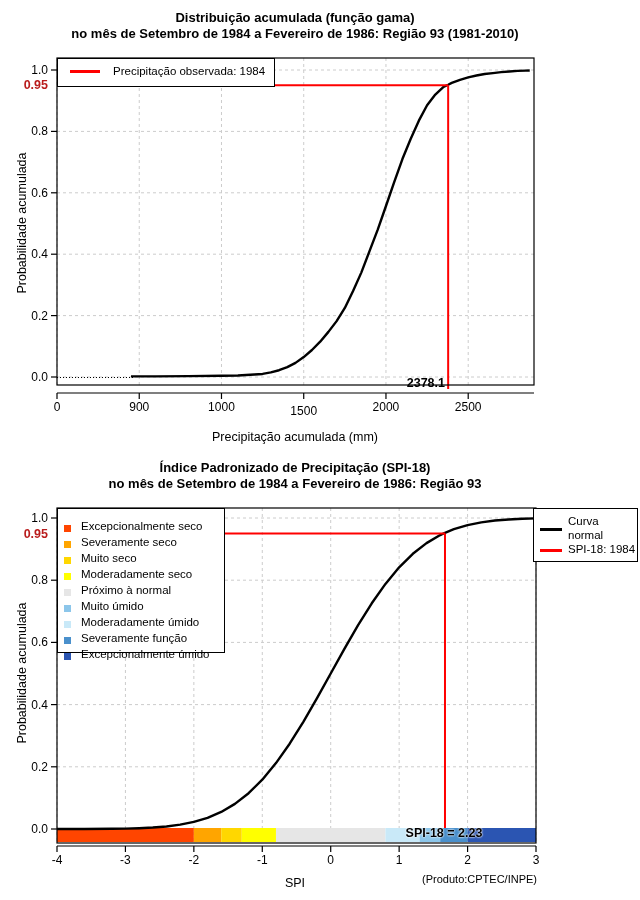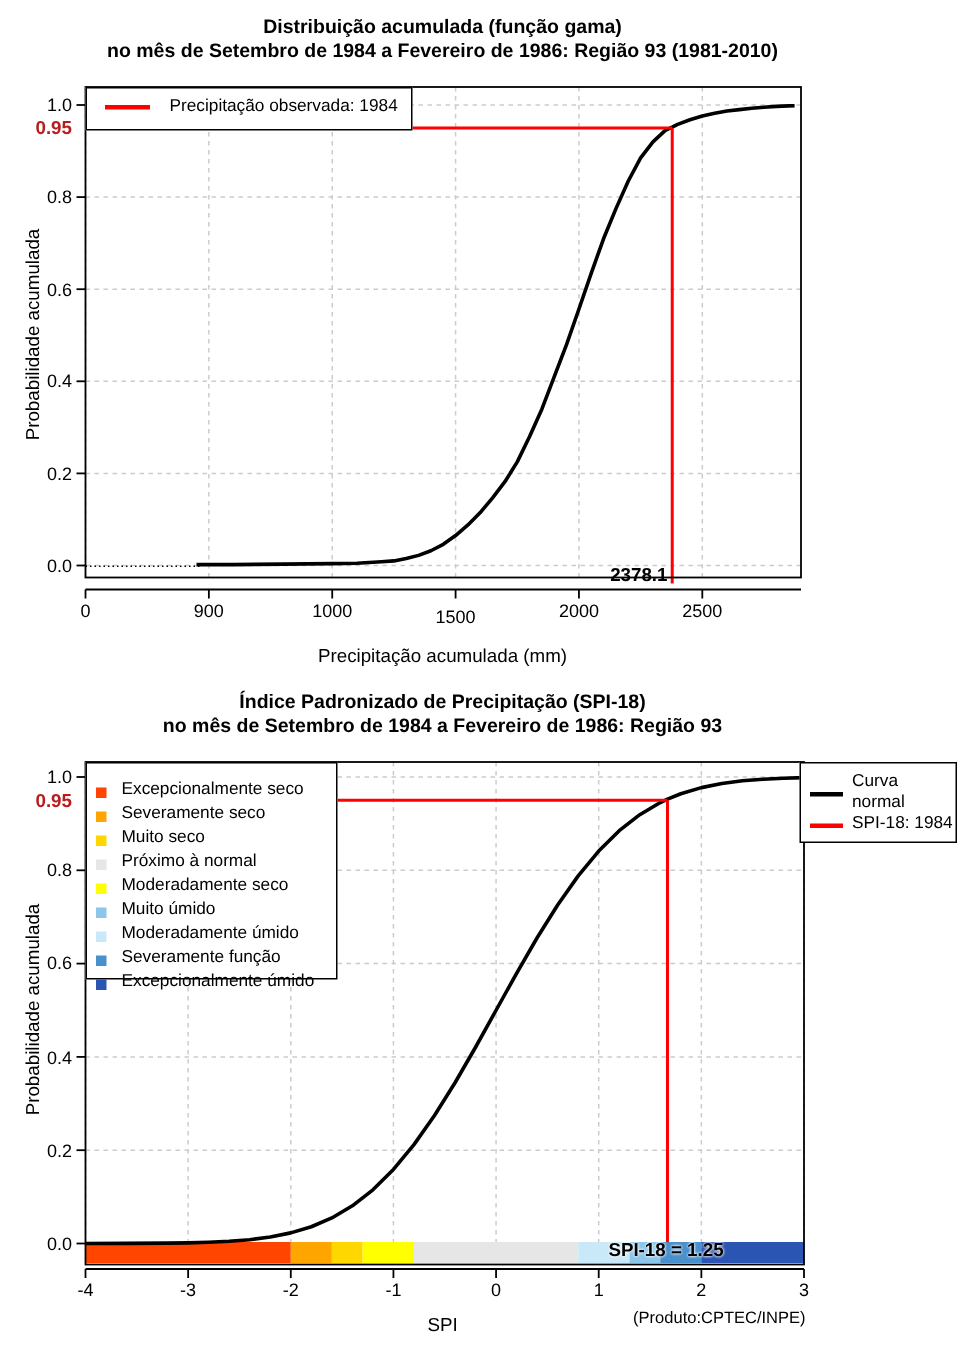--- a/index.html
+++ b/index.html
@@ -141,12 +141,12 @@
         <span>Muito seco</span>
       </div>
       <div class="cat-item">
+        <span class="cat-sq" style="background: rgb(255, 255, 0);"></span>
+        <span>Moderadamente seco</span>
+      </div>
+      <div class="cat-item">
         <span class="cat-sq" style="background: rgb(230, 230, 230);"></span>
         <span>Próximo à normal</span>
-      </div>
-      <div class="cat-item">
-        <span class="cat-sq" style="background: rgb(255, 255, 0);"></span>
-        <span>Moderadamente seco</span>
       </div>
       <div class="cat-item">
         <span class="cat-sq" style="background: rgb(140, 198, 234);"></span>

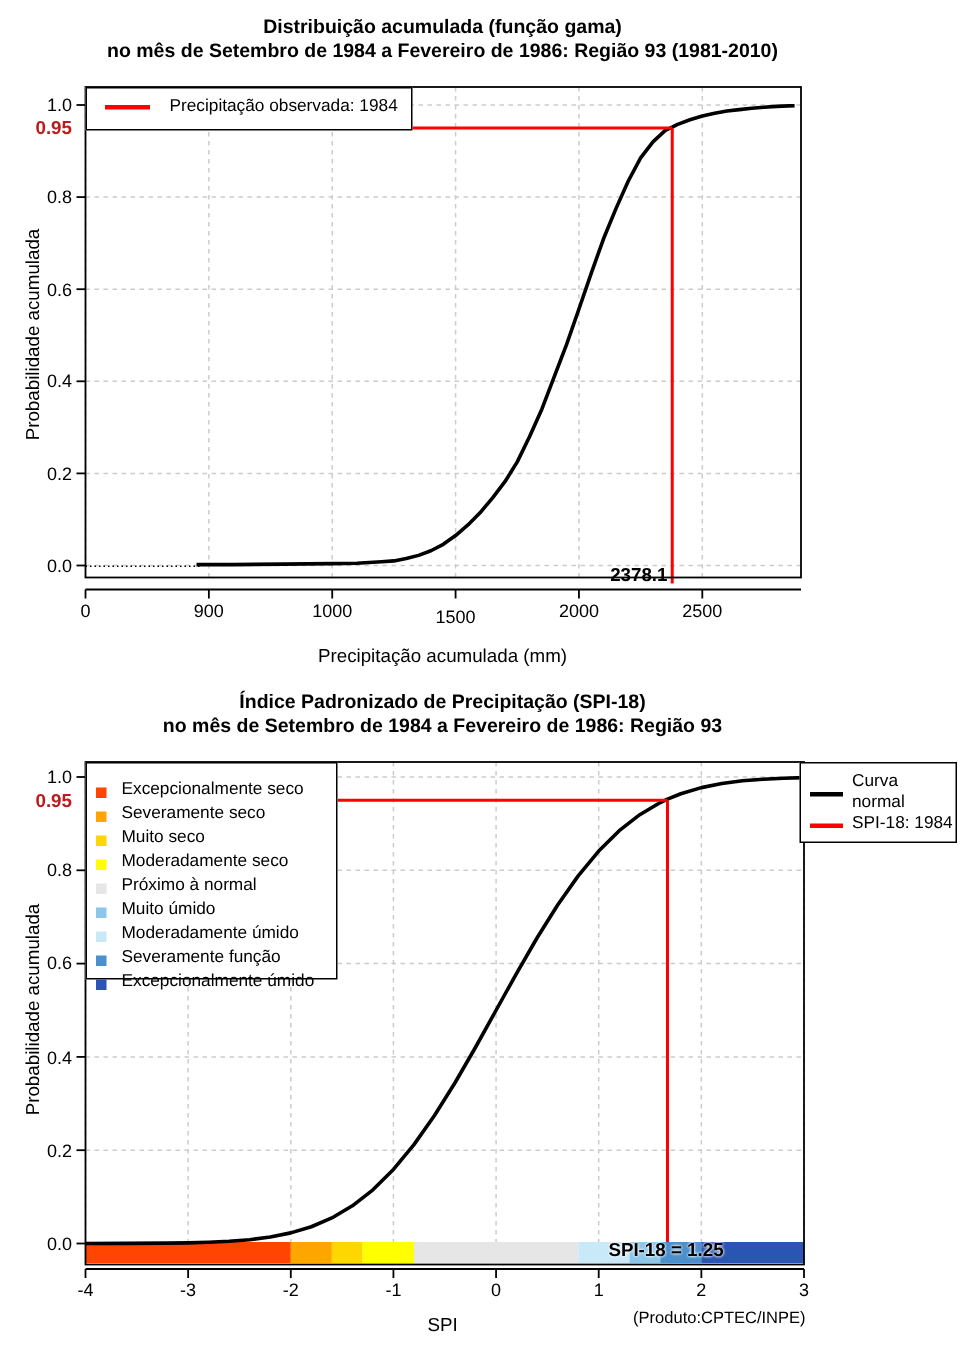--- a/index.html
+++ b/index.html
@@ -173,7 +173,7 @@
     <div class="abs" style="left:34px;top:34px;width:70px;font-size:11.5px;">SPI-18: 1984</div>
   </div>
 
-  <div class="abs annot spi-annot" style="left:364px;top:826px;width:160px;text-align:center;">SPI-18 = 1.25</div>
+  <div class="abs annot spi-annot" style="left:364px;top:826px;width:160px;text-align:center;">SPI-18 = 2.23</div>
 
   <div class="abs credit" style="left:397px;top:873px;width:140px;text-align:right;">(Produto:CPTEC/INPE)</div>
 

